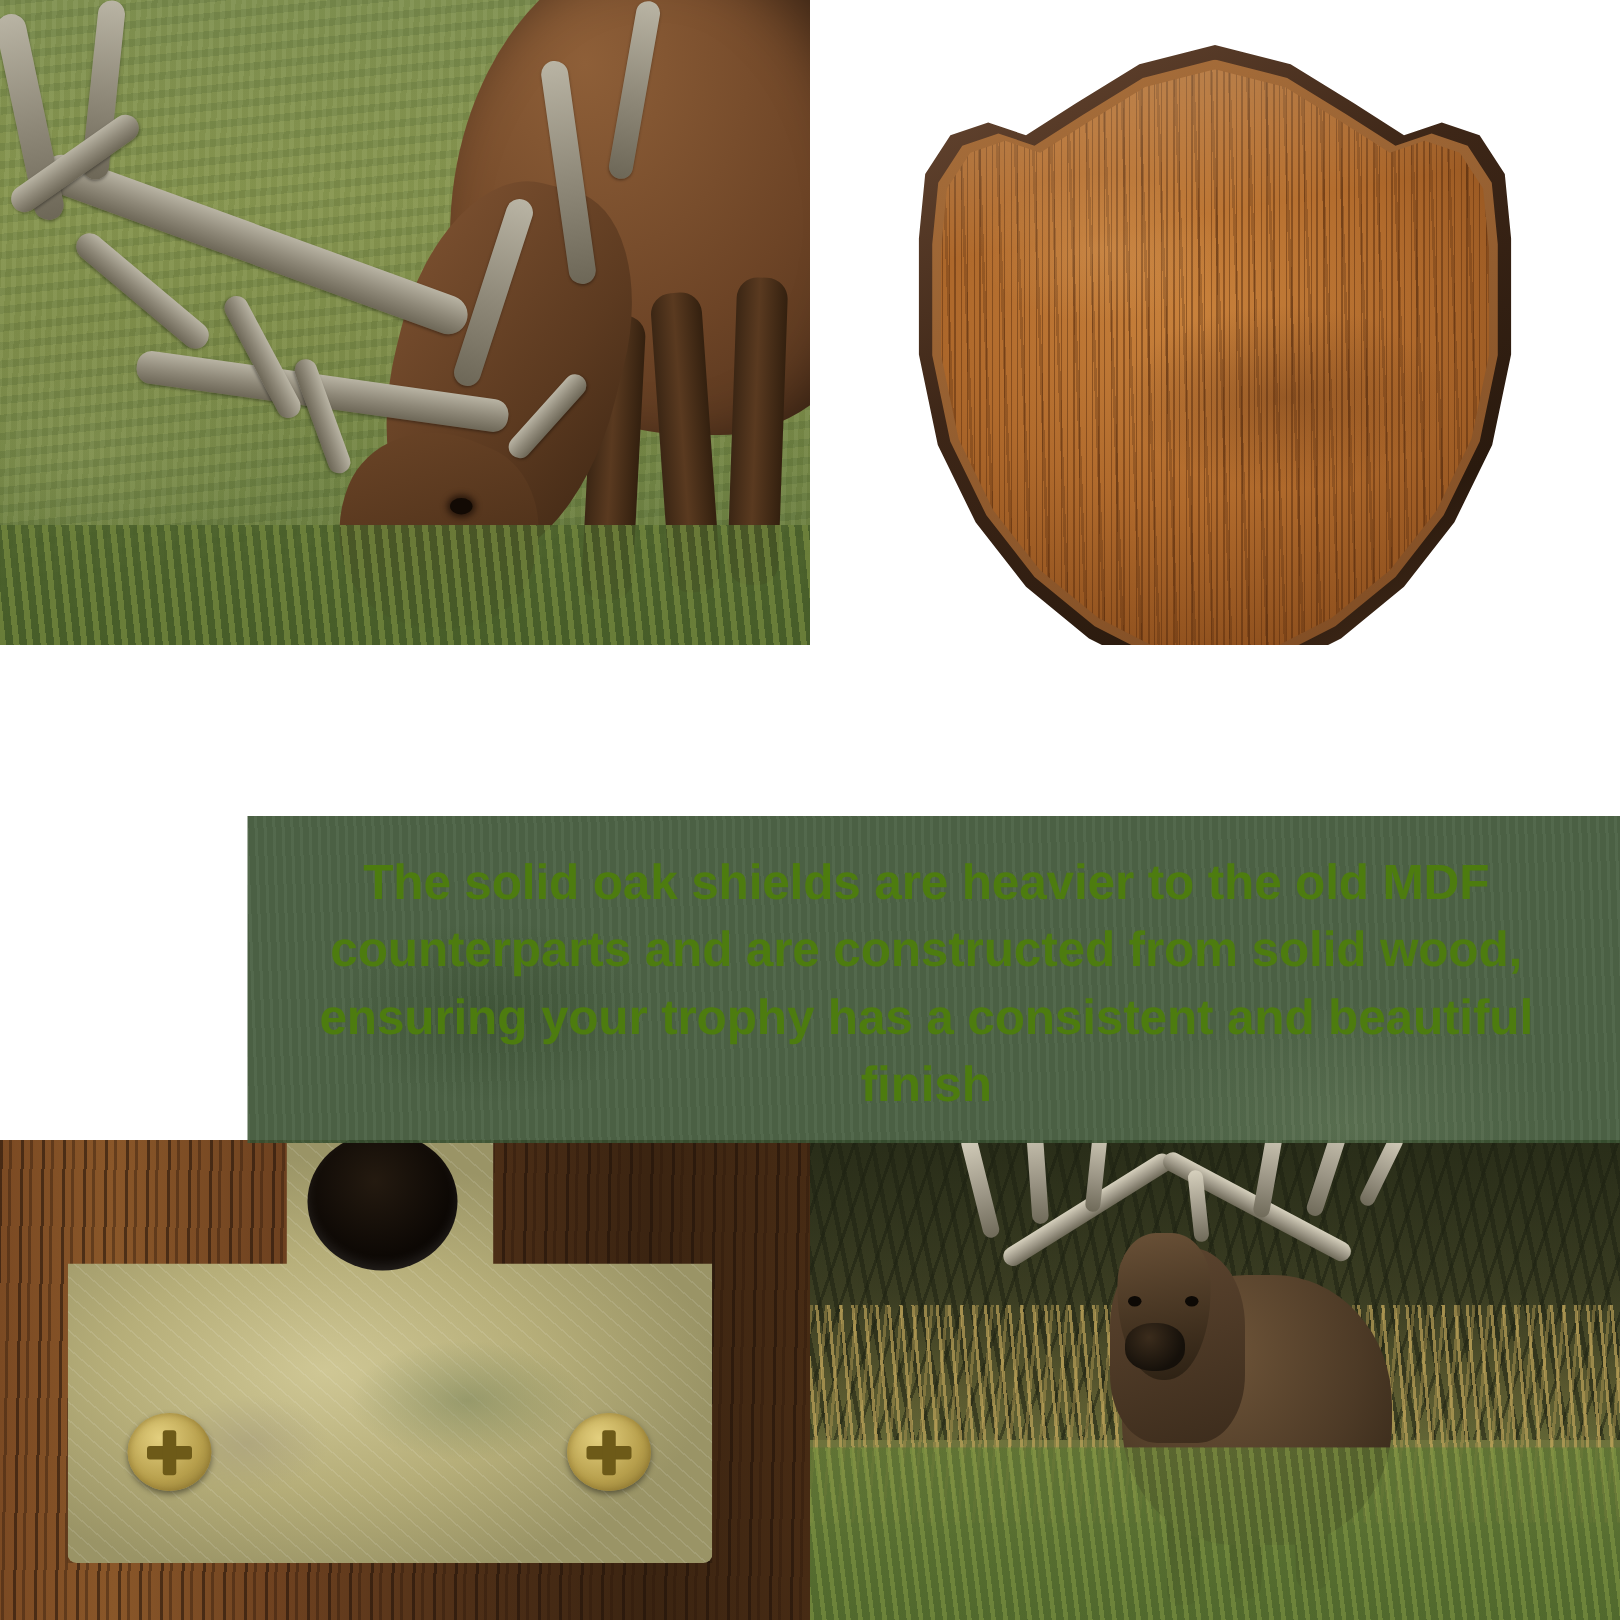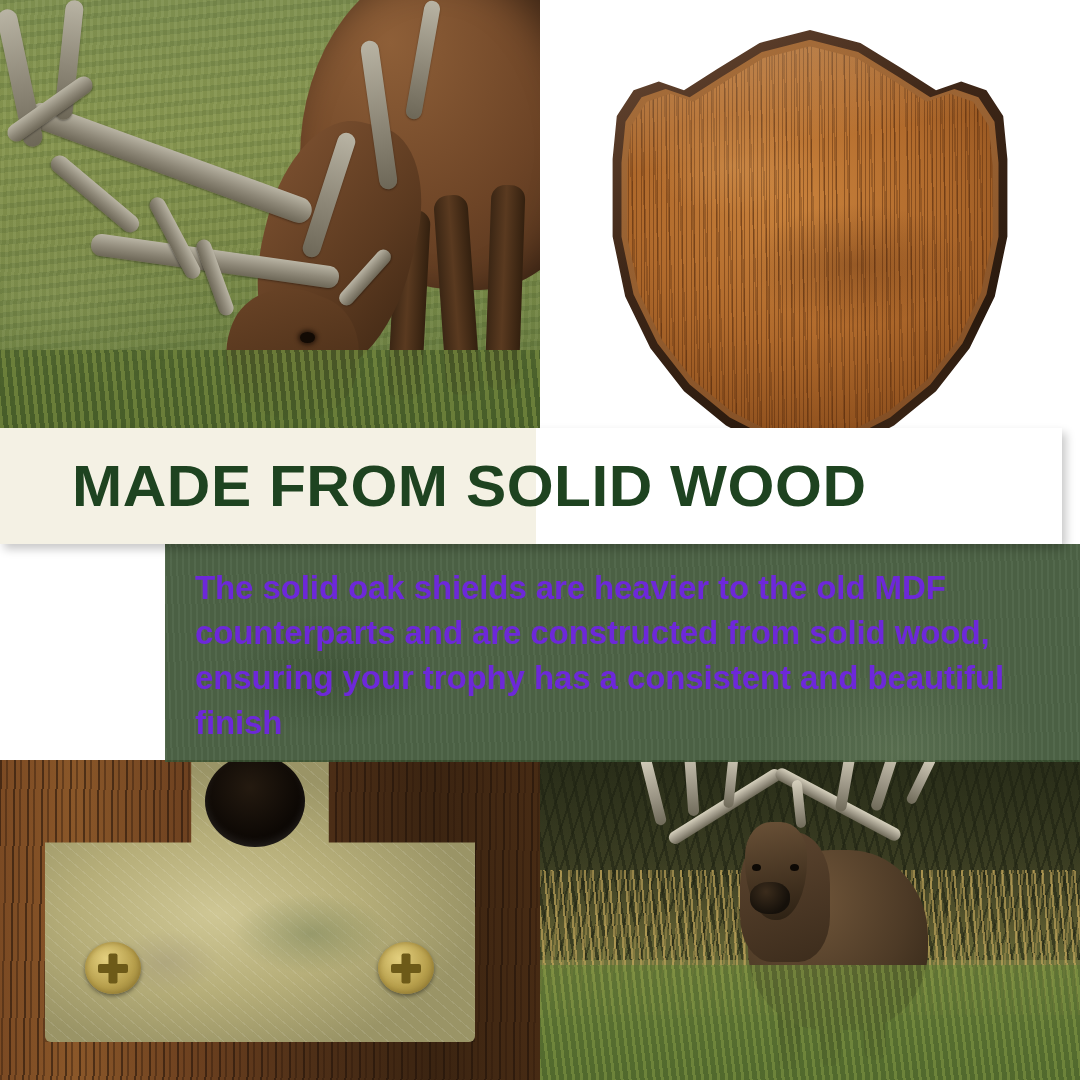--- a/index.html
+++ b/index.html
@@ -395,9 +395,6 @@
     <div class="turf"></div>
   </div>
 
-  <div id="headline-band">
-    <div id="headline-text">MADE FROM SOLID WOOD</div>
-  </div>
 
   <div id="body-panel">
     <div class="panel-grass"></div>

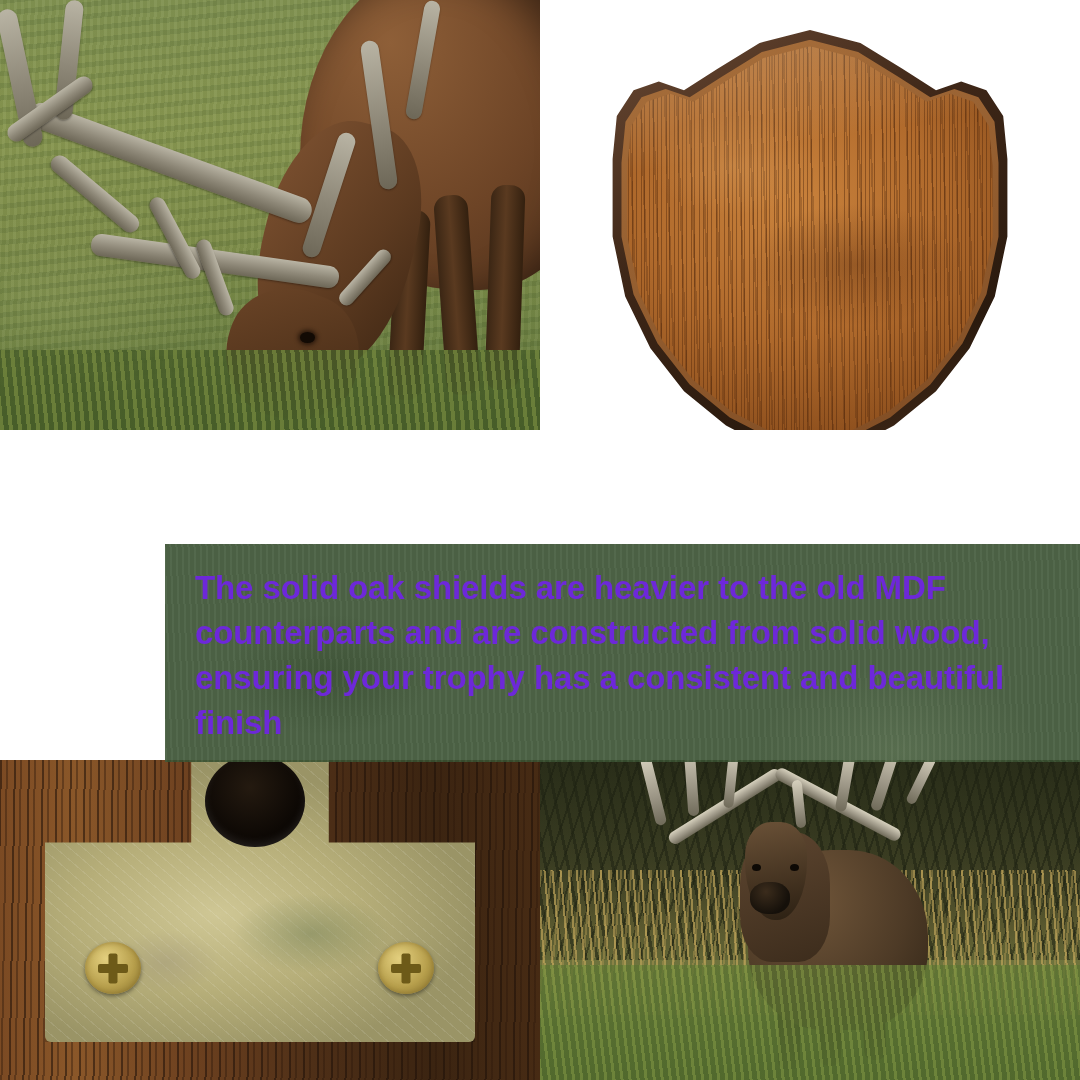--- a/index.html
+++ b/index.html
@@ -314,8 +314,9 @@
     font-size: 33px;
     font-weight: bold;
     line-height: 1.36;
-    color: #6d28d9;
+    color: #4d7c0f;
     letter-spacing: -0.1px;
+    text-align: center;
   }
 </style>
 </head>

